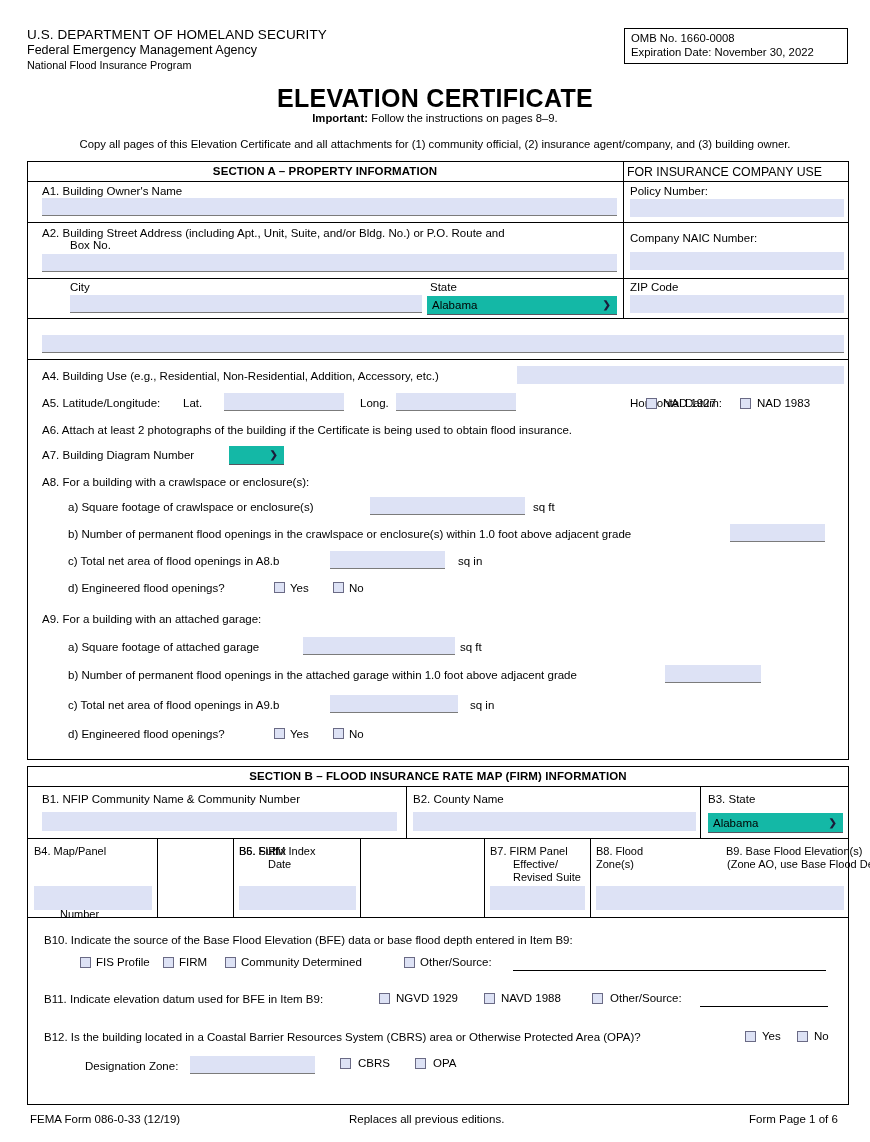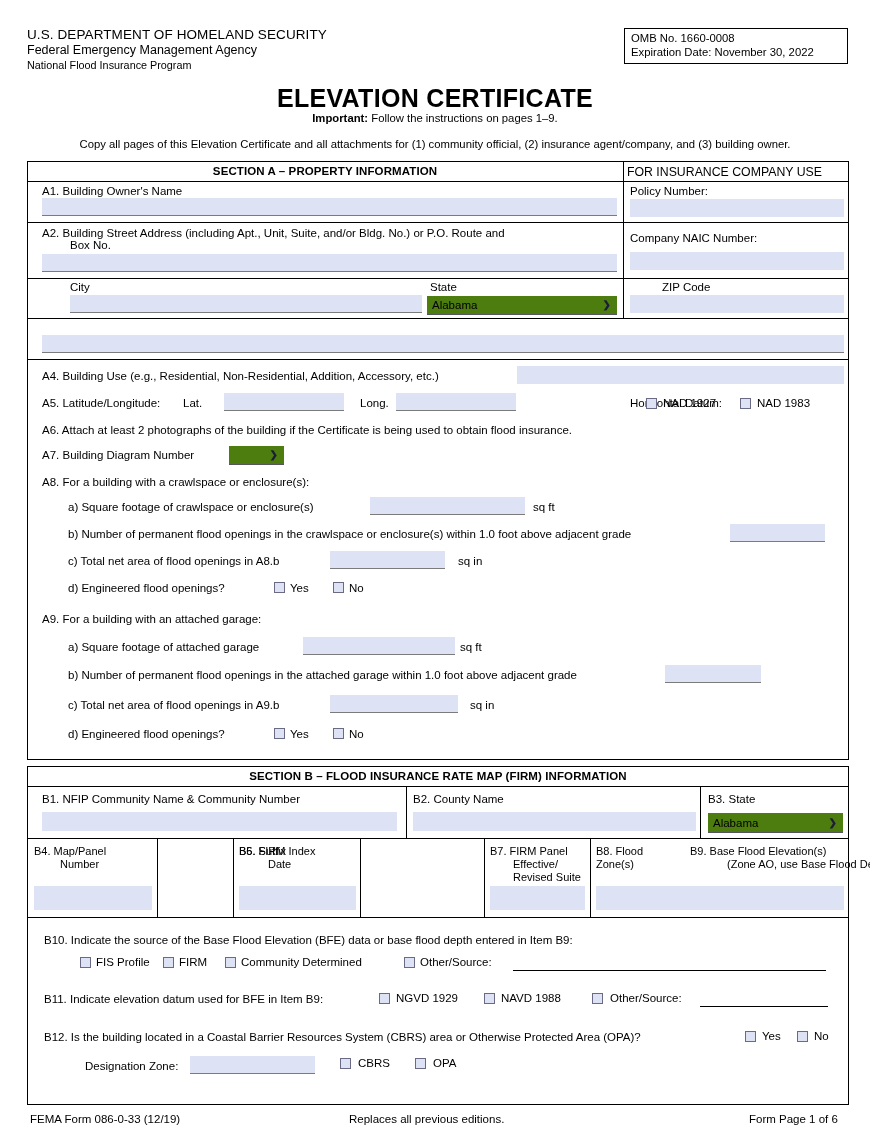--- a/index.html
+++ b/index.html
@@ -102,7 +102,7 @@
   </div>
 
   <div class="title">ELEVATION CERTIFICATE</div>
-  <div class="subtitle"><b>Important:</b> <span>Follow the instructions on pages 1–9.</span></div>
+  <div class="subtitle"><b>Important:</b> <span>Follow the instructions on pages 8–9.</span></div>
   <div class="copyline">Copy all pages of this Elevation Certificate and all attachments for (1) community official, (2) insurance agent/company, and (3) building owner.</div>
 
   <div class="box" style="left:27px; top:161px; width:822px; height:599px;"></div>

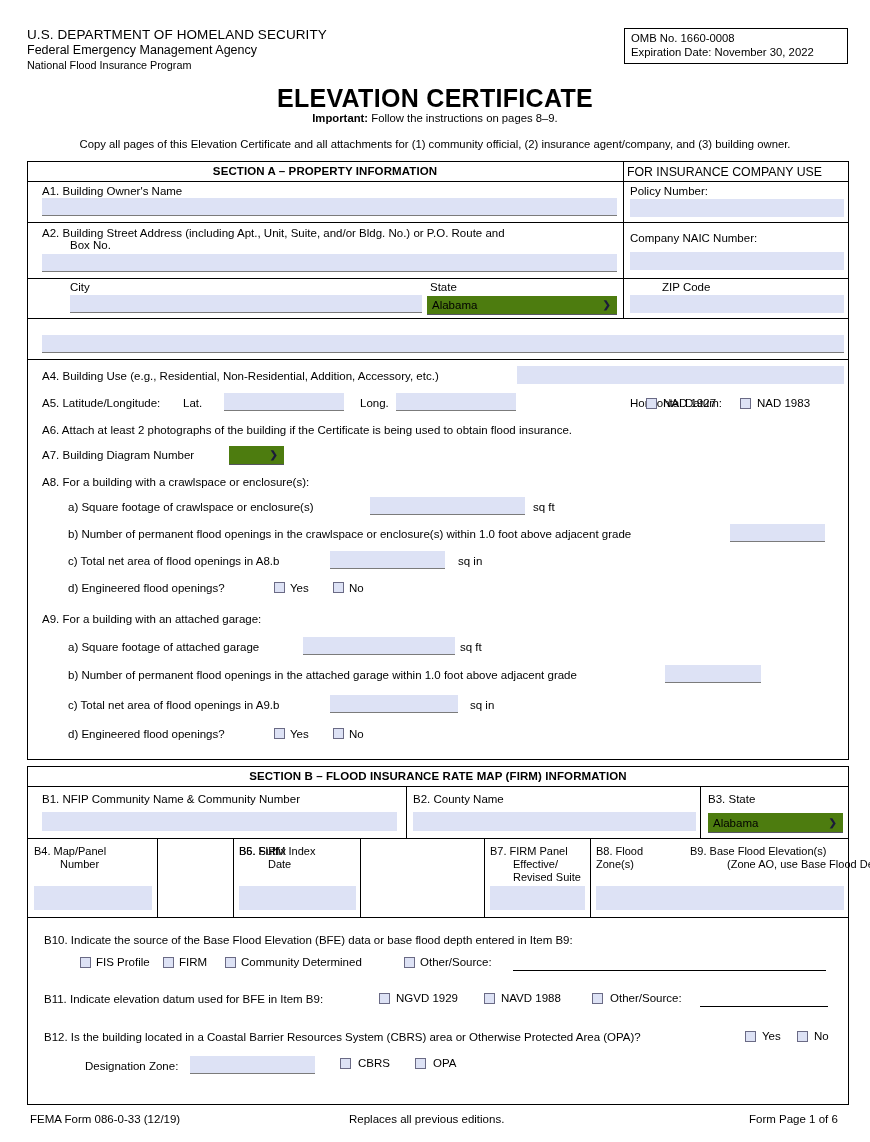--- a/index.html
+++ b/index.html
@@ -136,7 +136,7 @@
     <span>Alabama</span>
     <span class="caret">❯</span>
   </div>
-  <div class="txt" style="left:630px; top:281px;margin-left:32px;">ZIP Code</div>
+  <div class="txt" style="left:630px; top:281px;">ZIP Code</div>
   <input class="fld nounder" style="left: 630px; top: 295px; width: 214px; height: 18px;" value="">
 
   <div class="ln hln" style="left:27px; top:318px; width:822px;"></div>

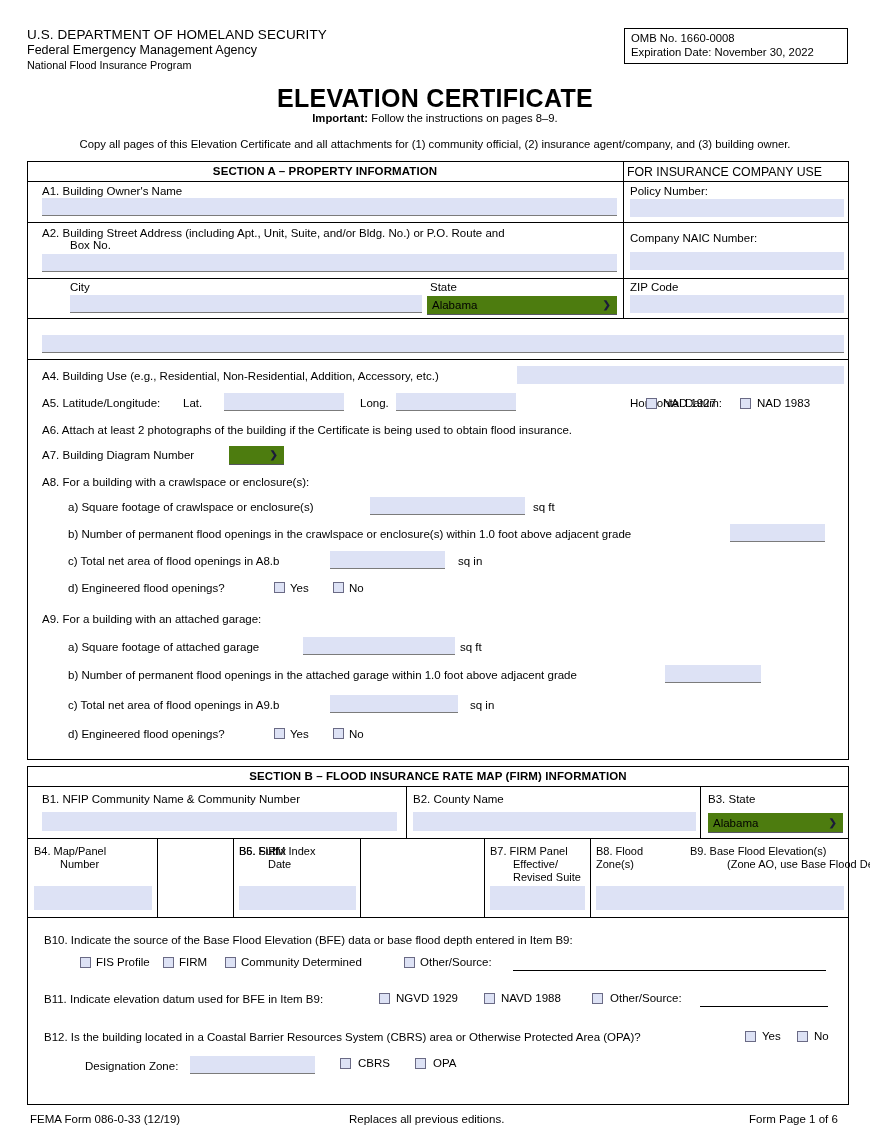--- a/index.html
+++ b/index.html
@@ -65,7 +65,7 @@
   }
   .fld.nounder { border-bottom: none; }
   .sel {
-    position: absolute; background: #4d7c0f;
+    position: absolute; background: #14b8a6;
     border: none; border-bottom: 1.3px solid #55555f;
     font-size: 11.5px; padding-left: 5px;
     display: flex; align-items: center; justify-content: space-between;

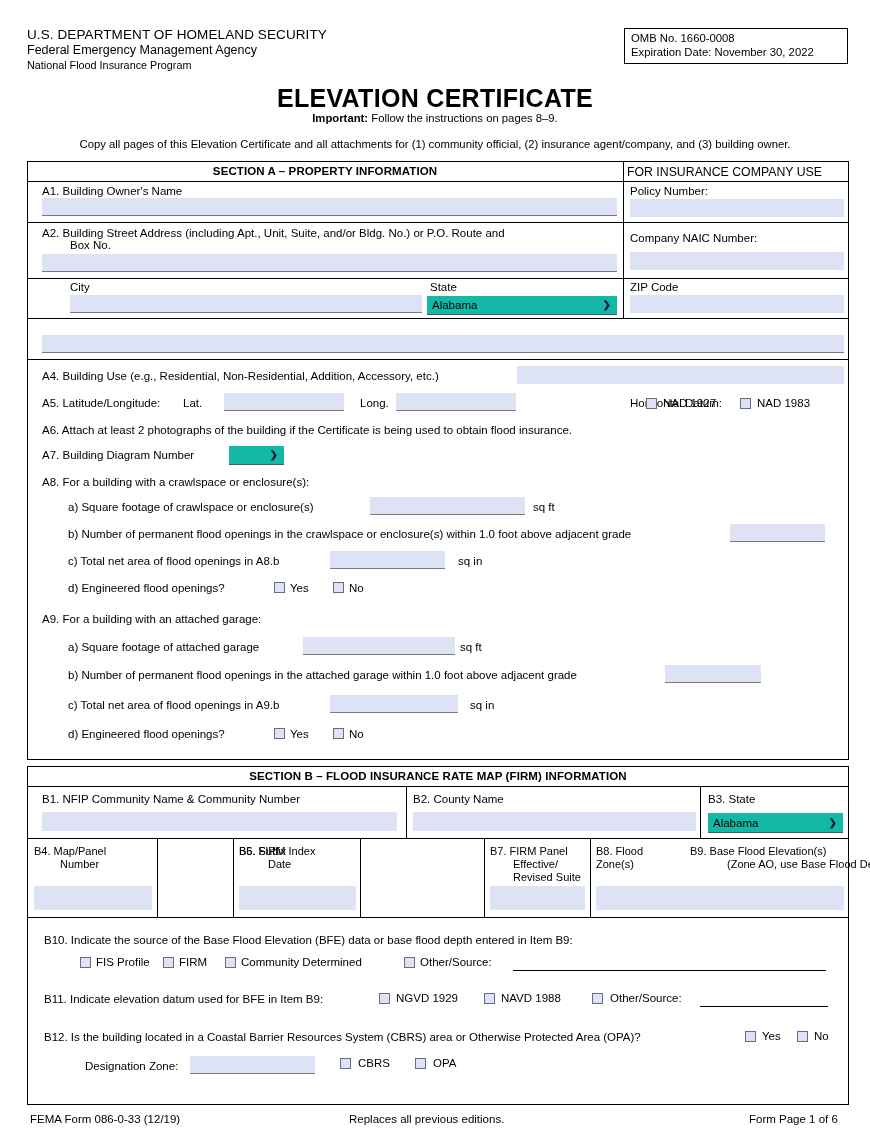--- a/index.html
+++ b/index.html
@@ -249,7 +249,7 @@
   <div class="txt sm" style="left:596px; top:858px;">Zone(s)</div>
   <input class="fld nounder" style="left: 596px; top: 886px; width: 95px; height: 24px;" value="">
 
-  <div class="txt sm" style="left:690px; top:845px;">B9.  Base Flood Elevation(s)</div>
+  <div class="txt sm" style="left:726px; top:845px;">B9.  Base Flood Elevation(s)</div>
   <div class="txt sm" style="left:727px; top:858px;">(Zone AO, use Base Flood Depth)</div>
   <input class="fld nounder" style="top: 886px; width: 248px; height: 24px; left: 596px;" value="">
 

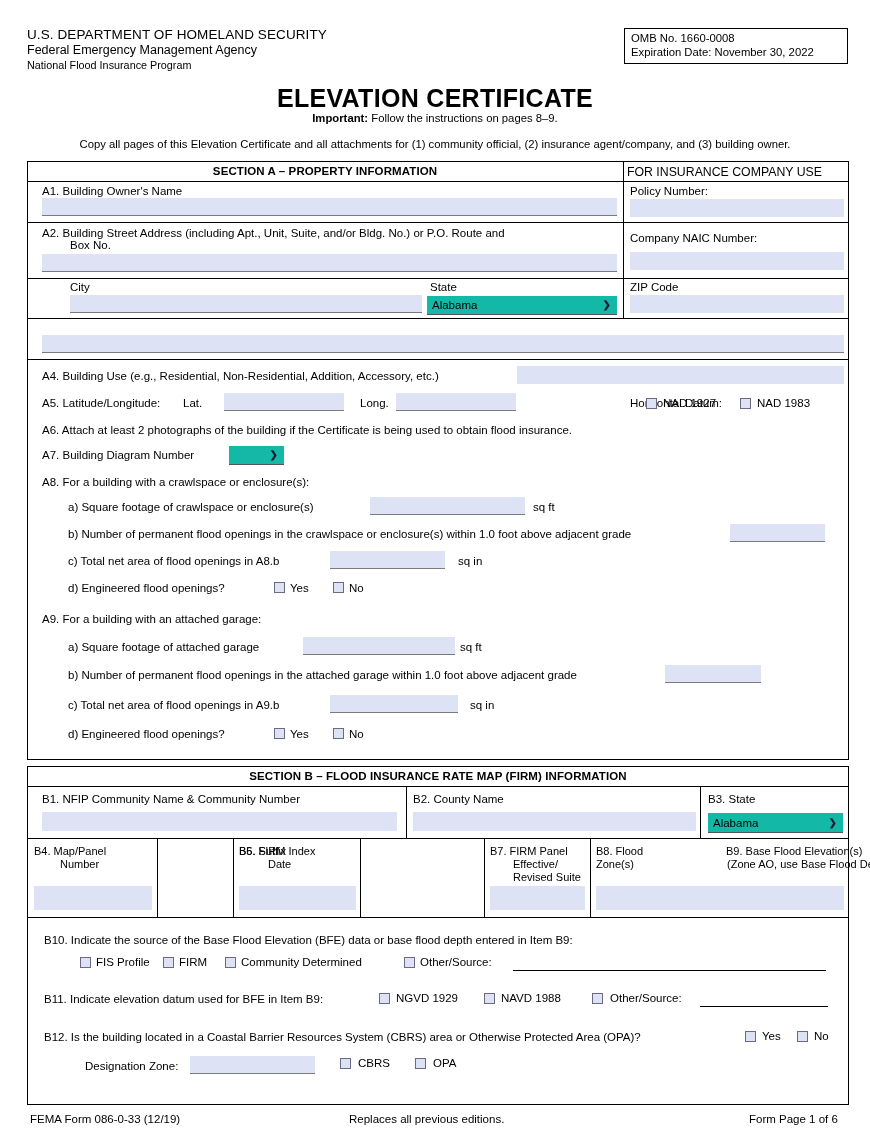--- a/index.html
+++ b/index.html
@@ -230,7 +230,7 @@
   <div class="ln vln" style="left:590px; top:838px; height:79px;"></div>
 
   <div class="txt sm" style="left:34px; top:845px;">B4.  Map/Panel</div>
-  <div class="txt sm" style="left:60px; top:858px;text-align:center;">Number</div>
+  <div class="txt sm" style="left:60px; top:908px;text-align:center;">Number</div>
   <input class="fld nounder" style="left: 34px; top: 886px; width: 118px; height: 24px;" value="">
 
   <div class="txt sm" style="left:239px; top:845px;">B5.  Suffix</div>

